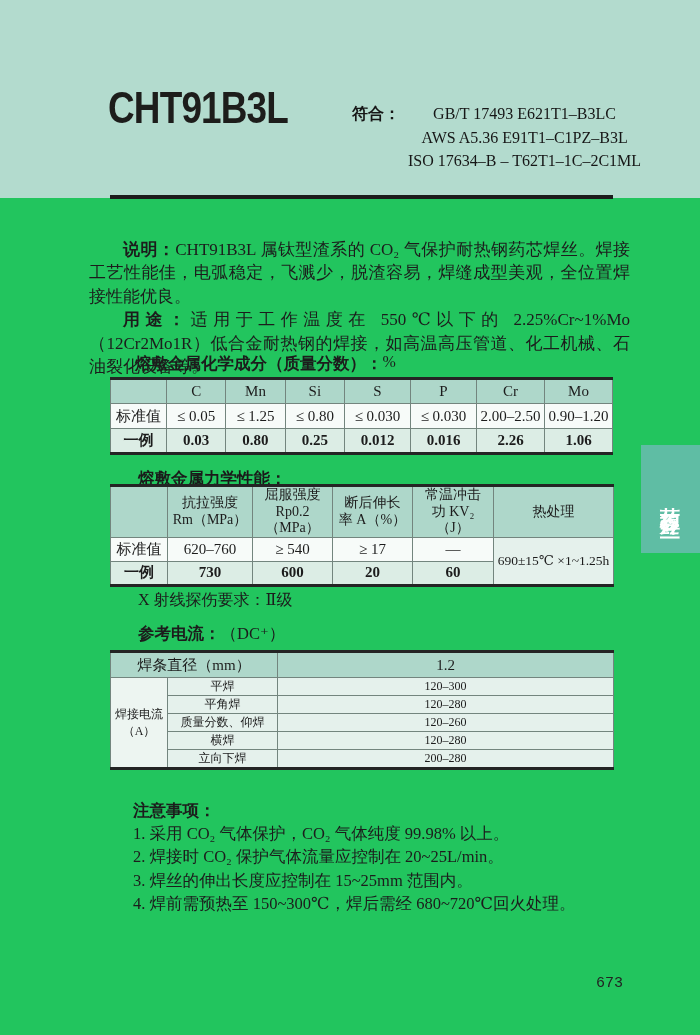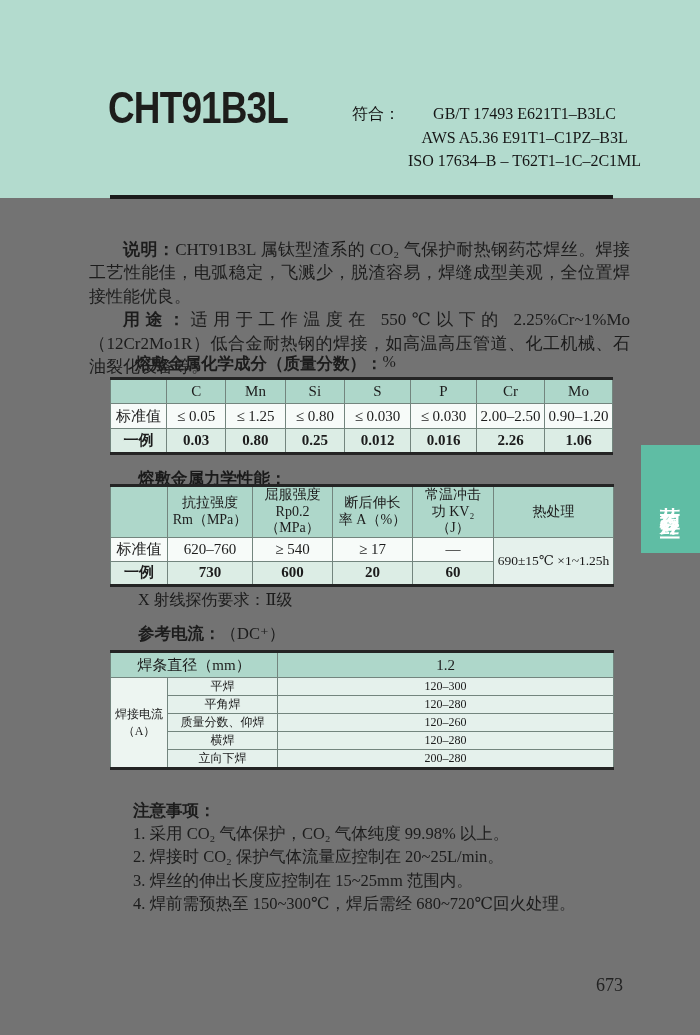--- a/index.html
+++ b/index.html
@@ -5,7 +5,7 @@
   * { margin:0; padding:0; box-sizing:border-box; }
   html,body { background:#ffffff; }
   .page {
-    position:relative; width:700px; height:1035px; background:#737373;
+    position:relative; width:700px; height:1035px; background:#22c55e;
     font-family:"Liberation Serif","DejaVu Serif",serif; color:#1c1c1c; overflow:hidden;
   }
   

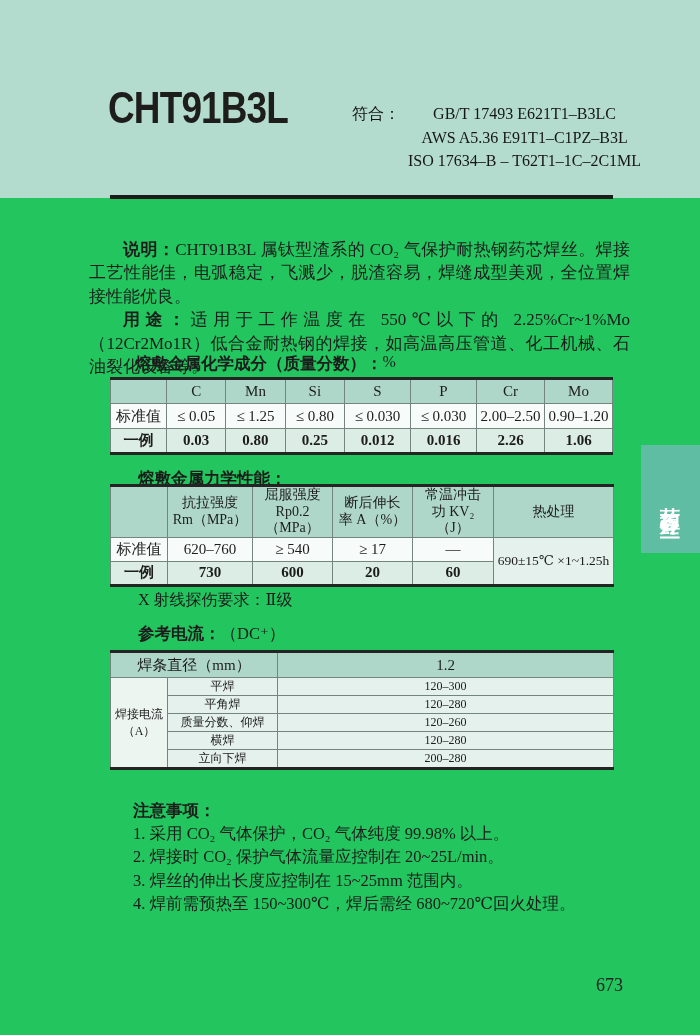--- a/index.html
+++ b/index.html
@@ -17,7 +17,7 @@
     transform:scaleX(0.82); transform-origin:left center; white-space:nowrap;
   }
   .compliance { position:absolute; left:352px; top:102px; display:flex; font-size:16px; line-height:23.5px; color:#161616; }
-  .comp-label { font-family:"Liberation Sans","DejaVu Sans",sans-serif; font-weight:normal; margin-right:8px; white-space:nowrap; }
+  .comp-label { font-family:"Liberation Sans","DejaVu Sans",sans-serif; font-weight:bold; margin-right:8px; white-space:nowrap; }
   .standards div { white-space:nowrap;text-align:center; }
   .rule { position:absolute; left:110px; top:195px; width:503px; height:4px; background:#1b1b1b; }
   

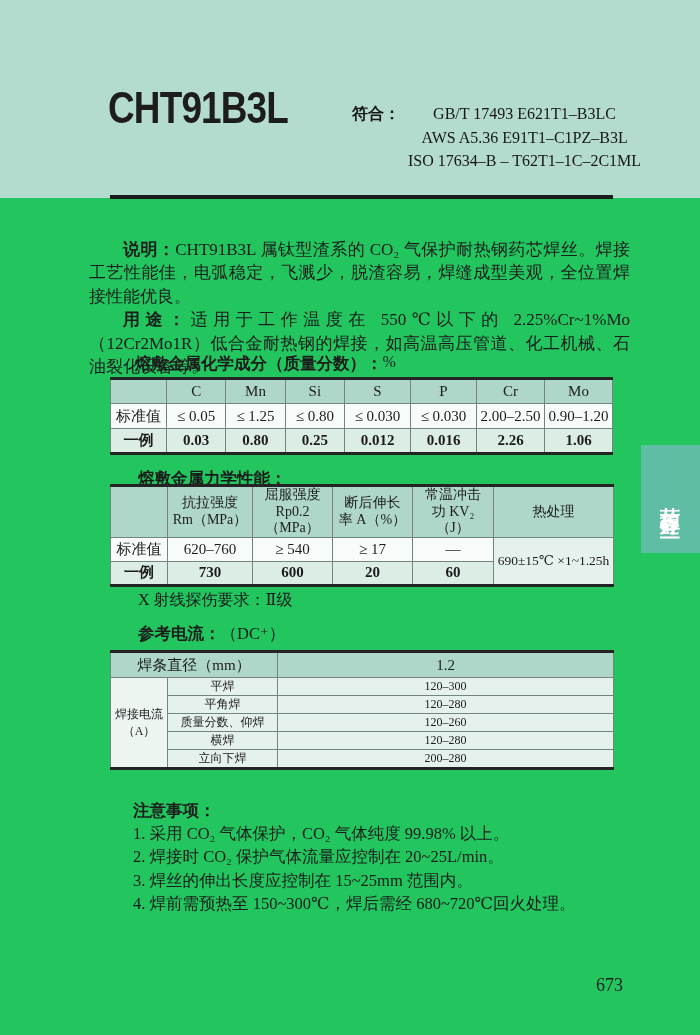--- a/index.html
+++ b/index.html
@@ -55,7 +55,7 @@
   .notes { position:absolute; left:133px; top:799px; width:500px; font-size:16.5px; line-height:23.2px; }
   .notes .n-title { font-weight:bold; font-family:"Liberation Sans","DejaVu Sans",sans-serif; }
   
-  .page-num { position:absolute; left:596px; top:975px; font-size:18px; color:#222; }
+  .page-num { position:absolute; left:596px; top:975px; font-size:15px; color:#222;font-family:Liberation Mono, monospace; }
   .side-tab { position:absolute; left:641px; top:445px; width:59px; height:108px; background:#5fbda4; display:flex; align-items:center; justify-content:center; }
   .side-tab span {
     writing-mode:vertical-rl; text-orientation:upright; color:#ffffff;

